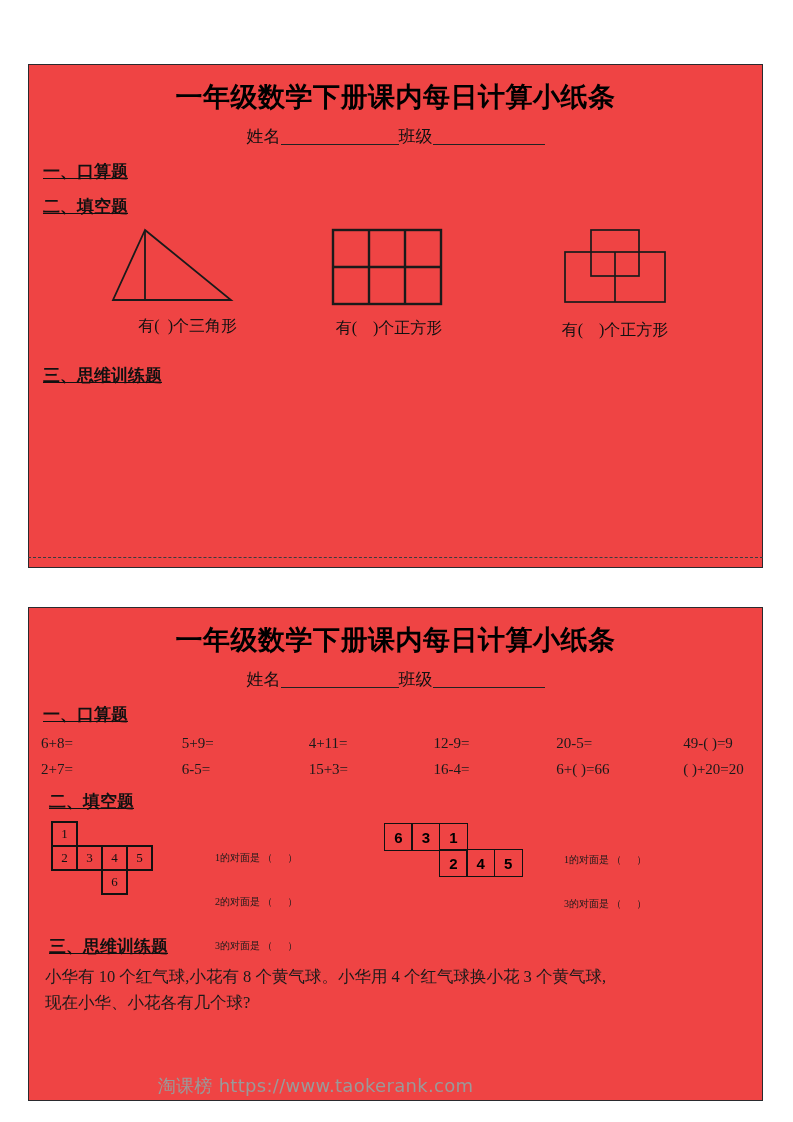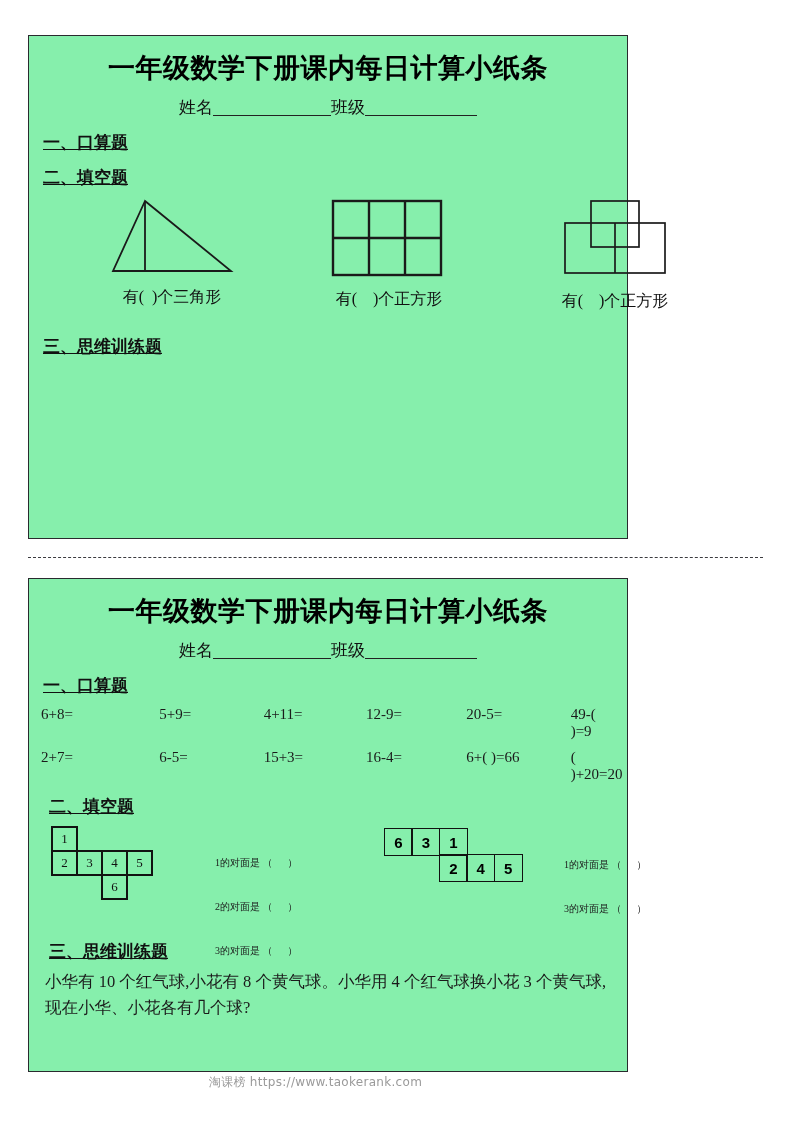--- a/index.html
+++ b/index.html
@@ -19,10 +19,11 @@
   .sheet {
     position: absolute;
     left: 28px;
-    width: 600px;
+    width: 735px;
     border: 1.6px solid #2a2a2e;
     box-sizing: border-box;
-    background: #86efac;
+    background: #ef4444;
+    margin-top: 29px;
   }
   #sheet-1 { top: 35px;  height: 504px; }
   #sheet-2 { top: 578px; height: 494px; }

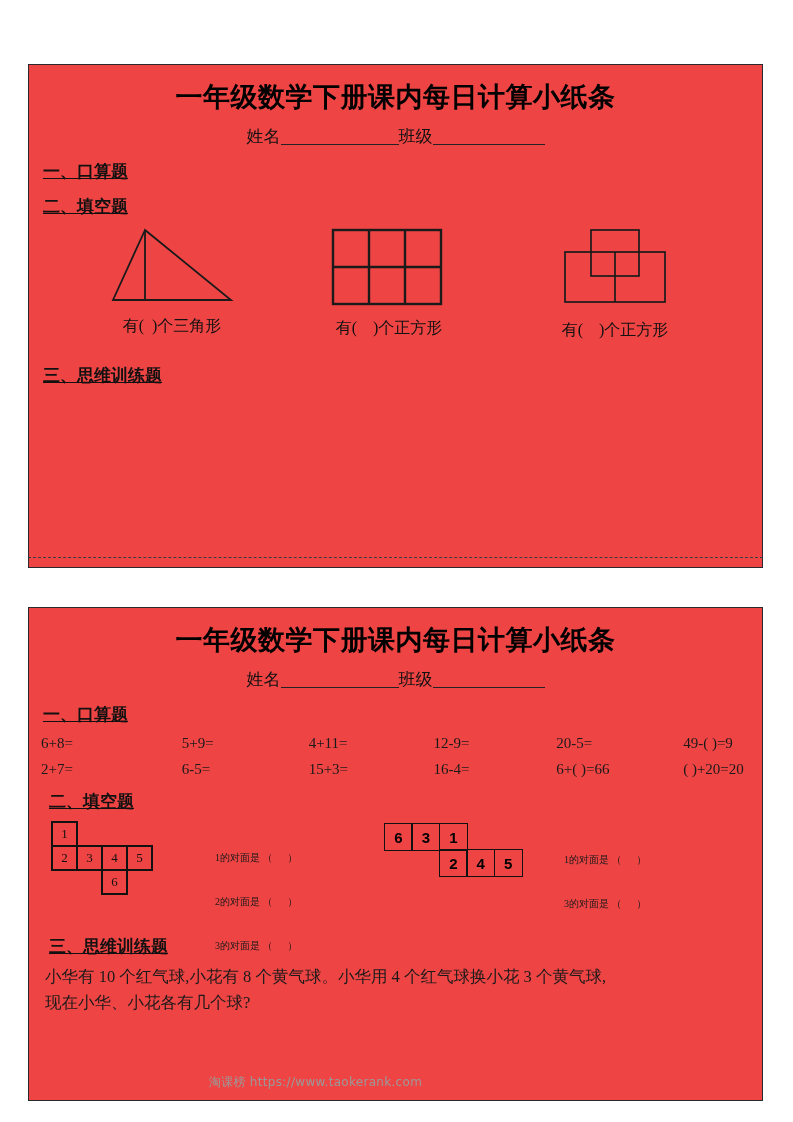--- a/index.html
+++ b/index.html
@@ -104,7 +104,7 @@
     color: #111;
     white-space: pre;
   }
-  #fig-triangle { left: 78px;  top: 4px; }
+  #fig-triangle { left: 78px;  top: 4px; text-align: right; }
   #fig-grid     { left: 300px; top: 4px; }
   #fig-overlap  { left: 520px; top: 2px; }
 

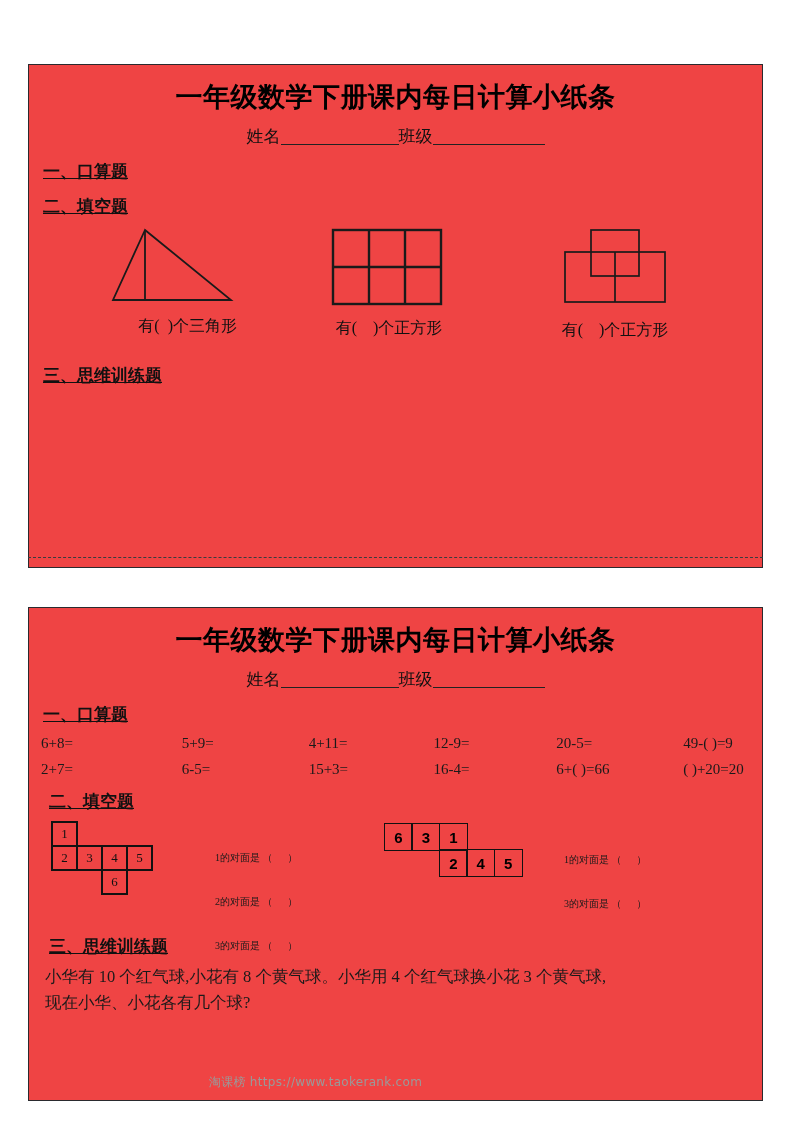--- a/index.html
+++ b/index.html
@@ -188,7 +188,7 @@
     width: 631px;
     text-align: center;
     font-family: "DejaVu Sans", sans-serif;
-    font-size: 12px;
+    font-size: 18px;
     color: #9a9a9a;
     letter-spacing: 0.3px;
   }

